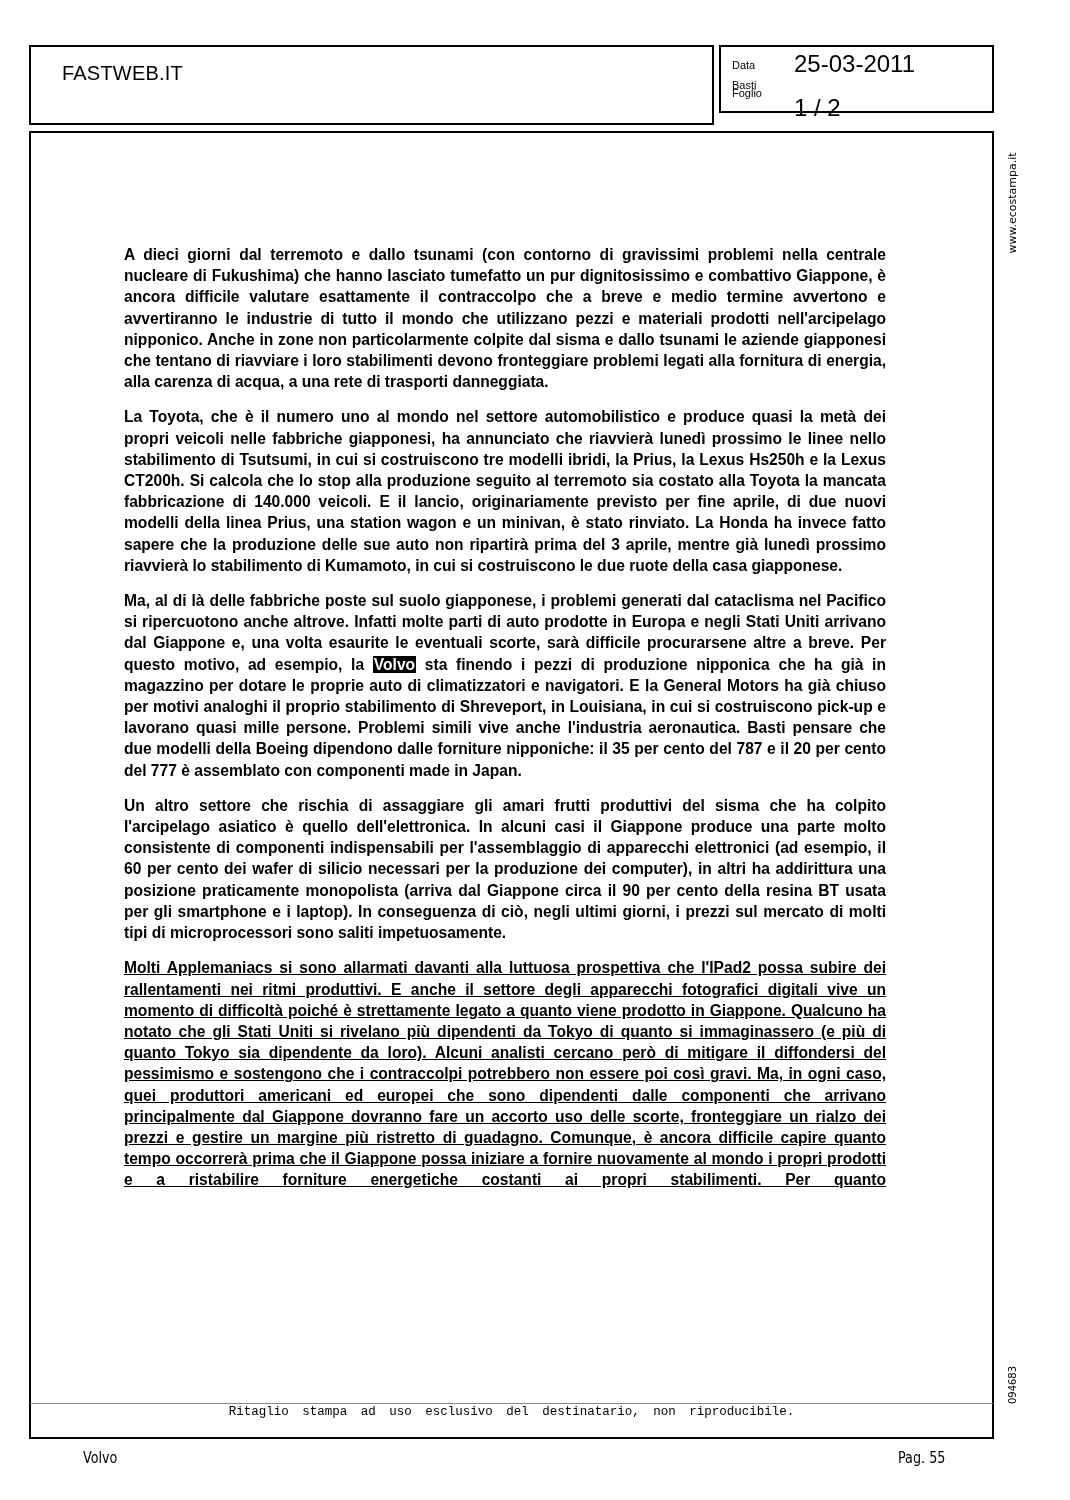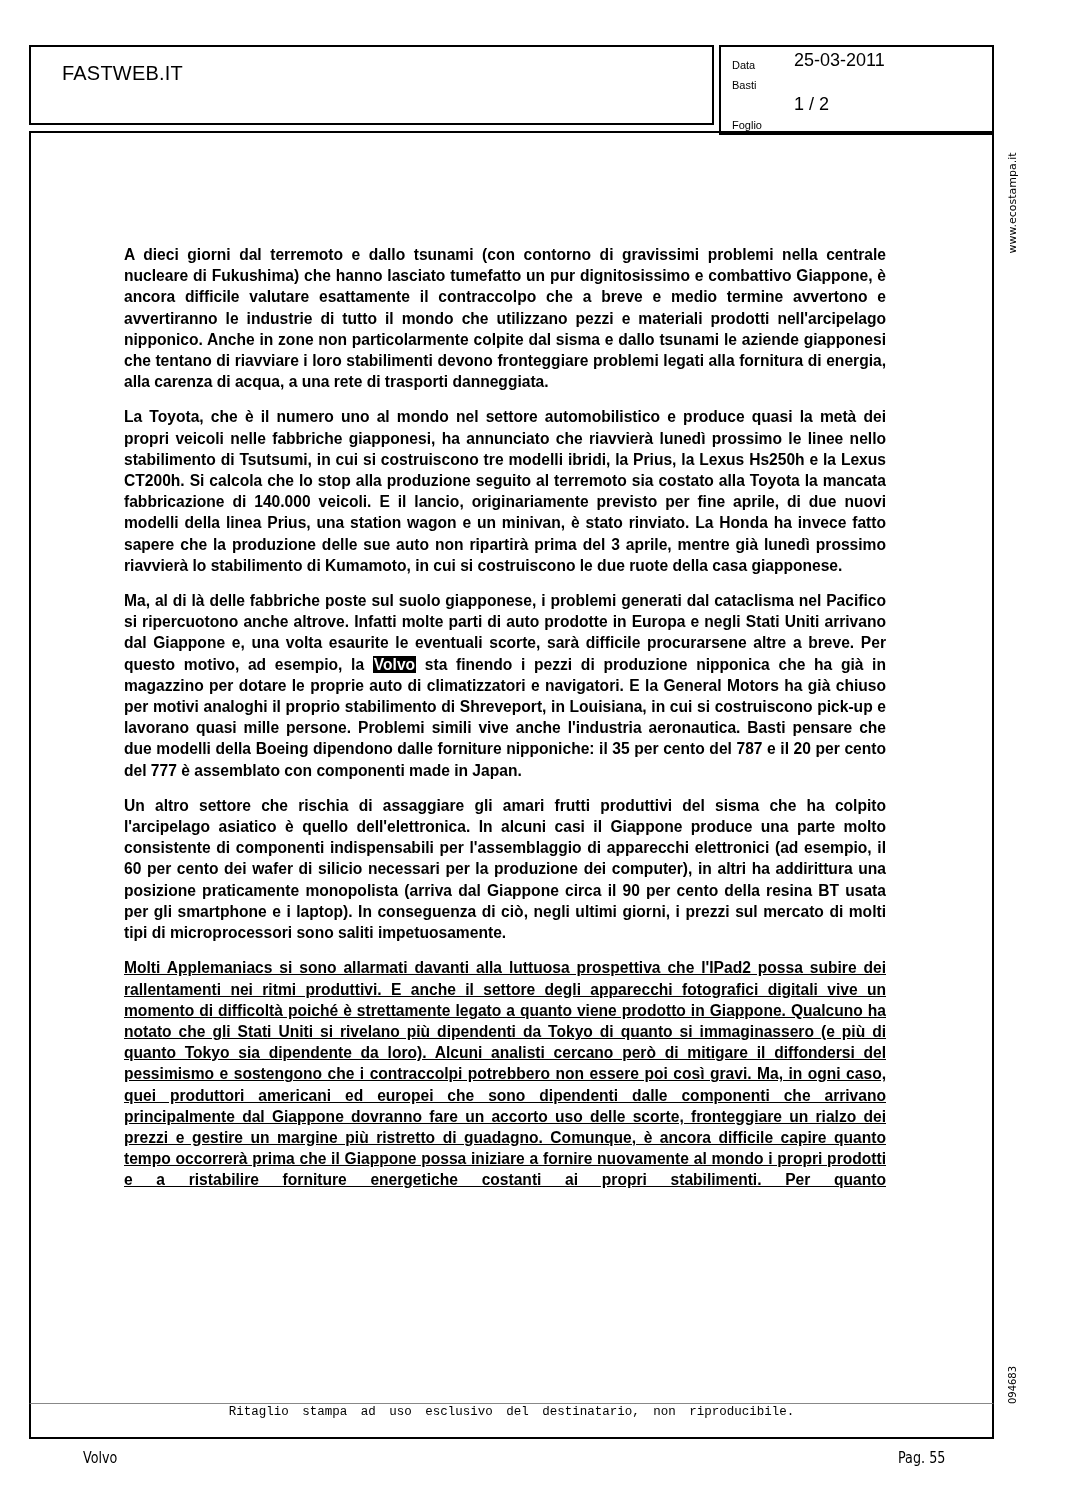--- a/index.html
+++ b/index.html
@@ -8,7 +8,7 @@
     .hdr-left { position: absolute; left: 29px; top: 45px; width: 685px; height: 80px; border: 2px solid #000; box-sizing: border-box; }
     .hdr-left .pub { position: absolute; left: 31px; top: 15px; font-size: 20px; letter-spacing: 0.2px; }
 
-    .hdr-right { position: absolute; left: 719px; top: 45px; width: 275px; height: 90px; border: 2px solid #000; box-sizing: border-box; }
+    .hdr-right { position: absolute; left: 719px; top: 45px; width: 275px; height: 68px; border: 2px solid #000; box-sizing: border-box; }
     .hdr-right .lbl { position: absolute; left: 11px; font-size: 11px; }
     .hdr-right .val { position: absolute; left: 73px; font-size: 18px; }
 

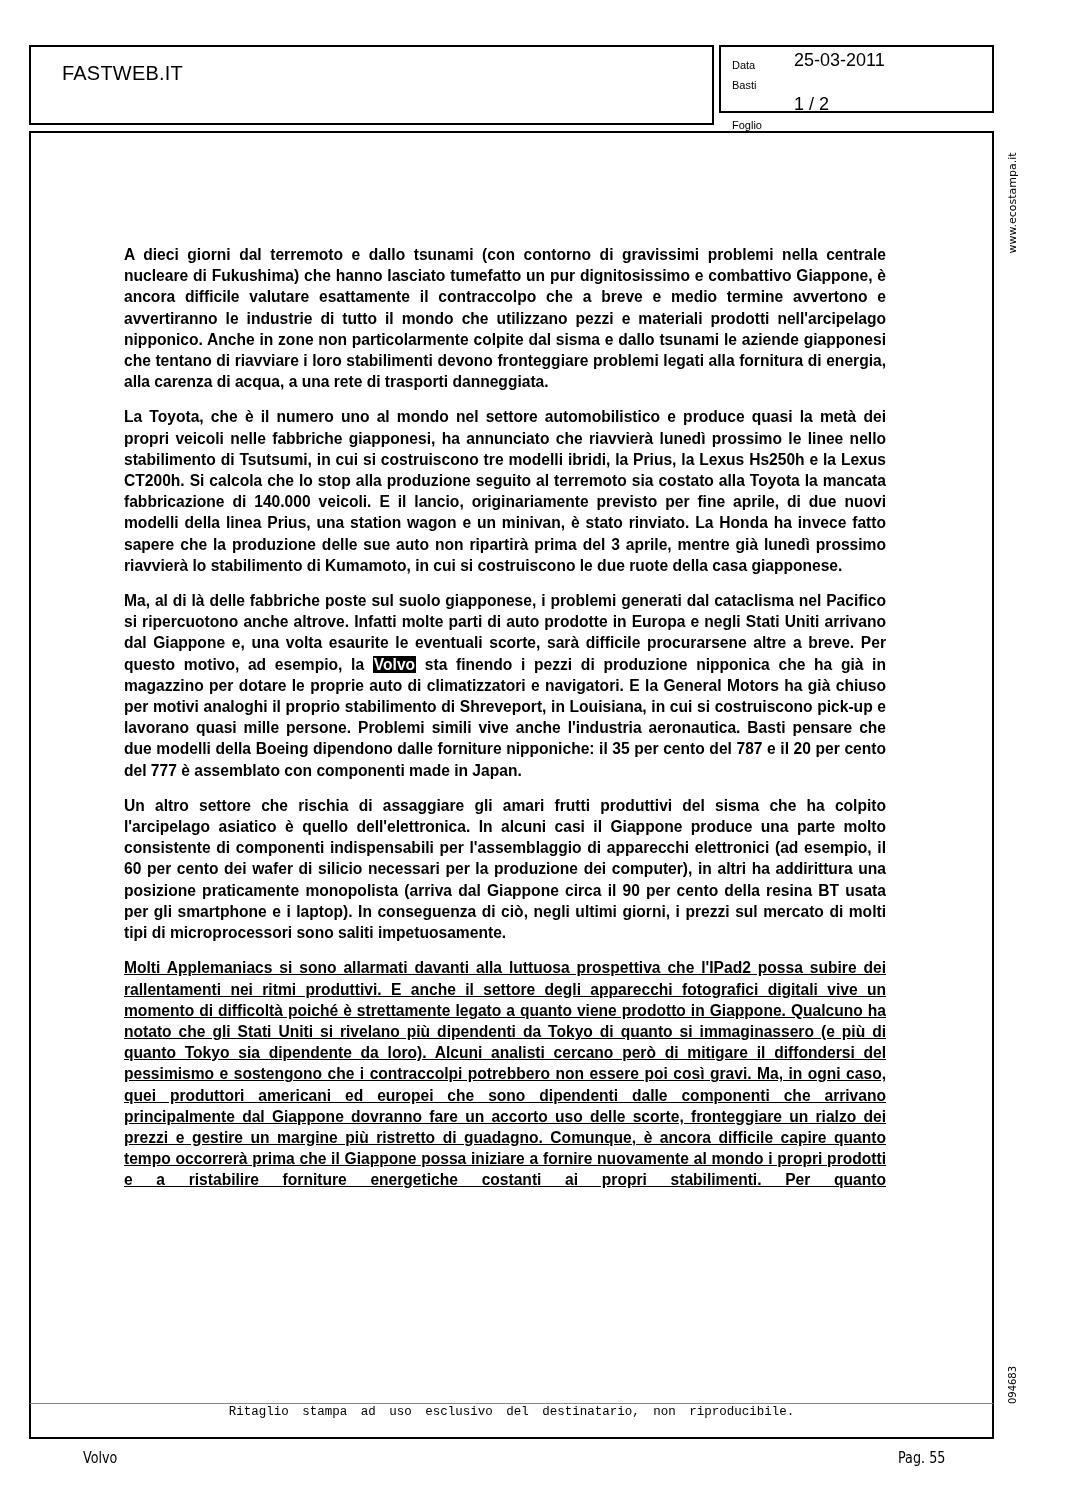--- a/index.html
+++ b/index.html
@@ -10,7 +10,7 @@
 
     .hdr-right { position: absolute; left: 719px; top: 45px; width: 275px; height: 68px; border: 2px solid #000; box-sizing: border-box; }
     .hdr-right .lbl { position: absolute; left: 11px; font-size: 11px; }
-    .hdr-right .val { position: absolute; left: 73px; font-size: 18px; }
+    .hdr-right .val { position: absolute; left: 73px; font-size: 24px; }
 
     .frame { position: absolute; left: 29px; top: 131px; width: 965px; height: 1273px; border: 2px solid #000; border-bottom: 1px solid #000; box-sizing: border-box; }
     .footer-bar { position: absolute; left: 29px; top: 1403px; width: 965px; height: 36px; border: 2px solid #000; border-top: 1px solid #888; box-sizing: border-box; text-align: center; font-family: "Liberation Mono", monospace; font-size: 12.5px; line-height: 16px; word-spacing: 6px; }

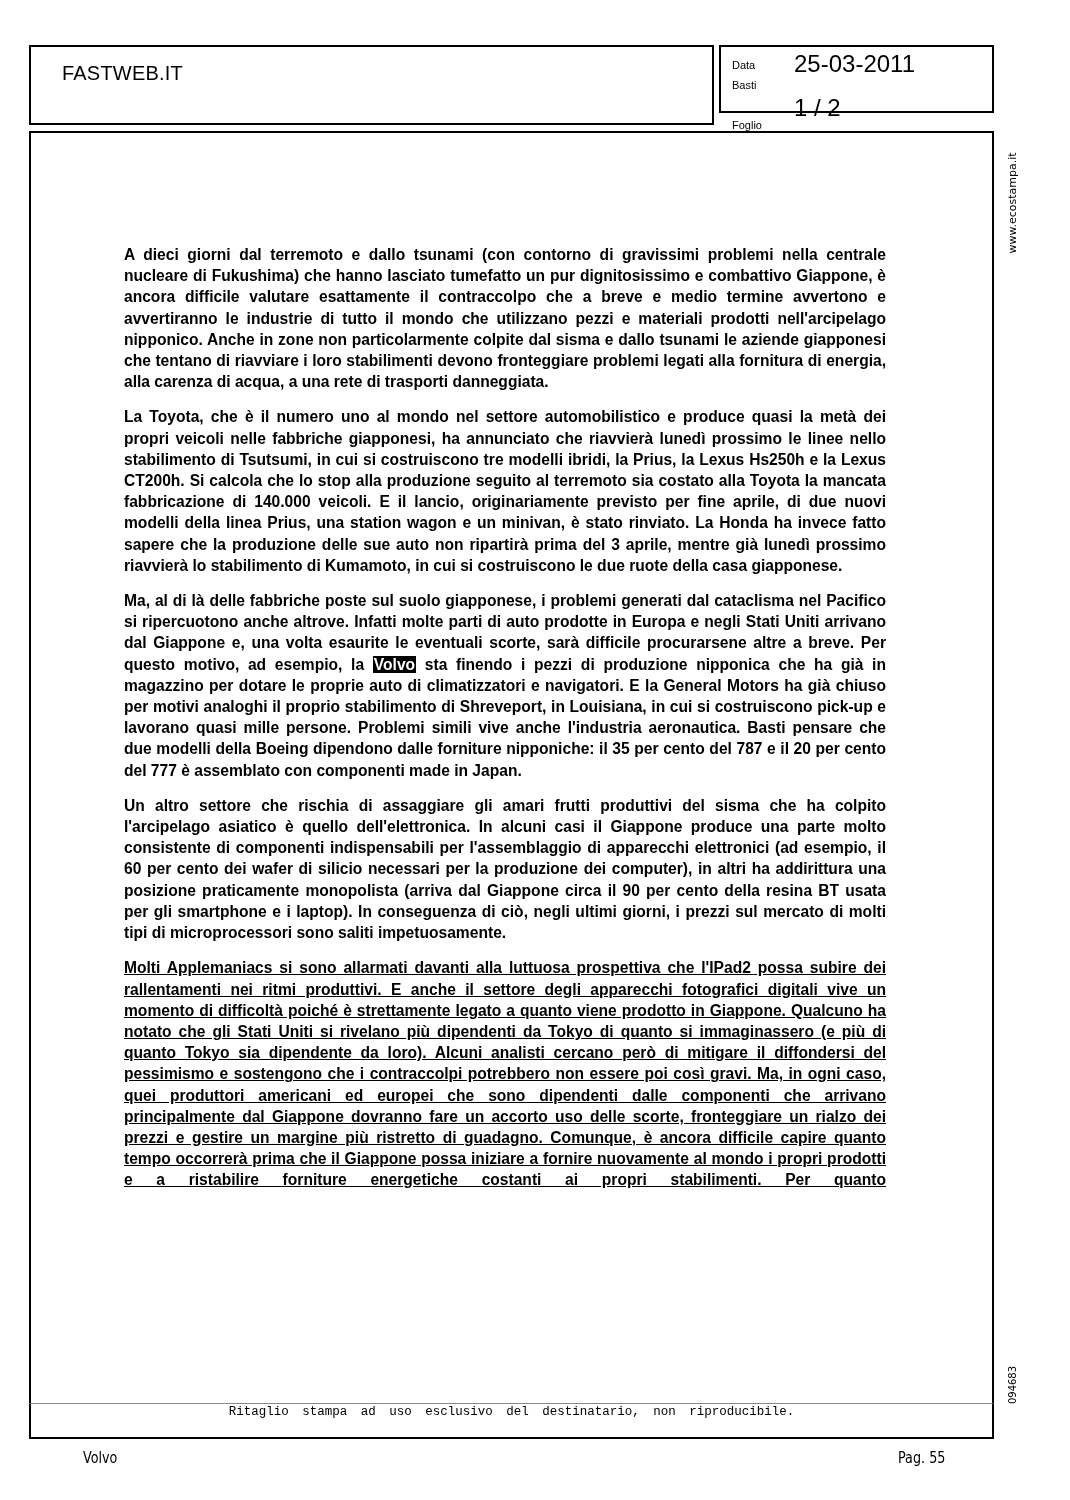--- a/index.html
+++ b/index.html
@@ -41,7 +41,7 @@
   <span class="val" style="top:3px">25-03-2011</span>
   <span class="lbl" style="top:32px">Basti</span>
   <span class="val" style="top:25px"></span>
-  <span class="lbl" style="top:72px">Foglio</span>
+  <span class="lbl" style="top:40px">Foglio</span>
   <span class="val" style="top:47px">1 / 2</span>
 </div>
 

